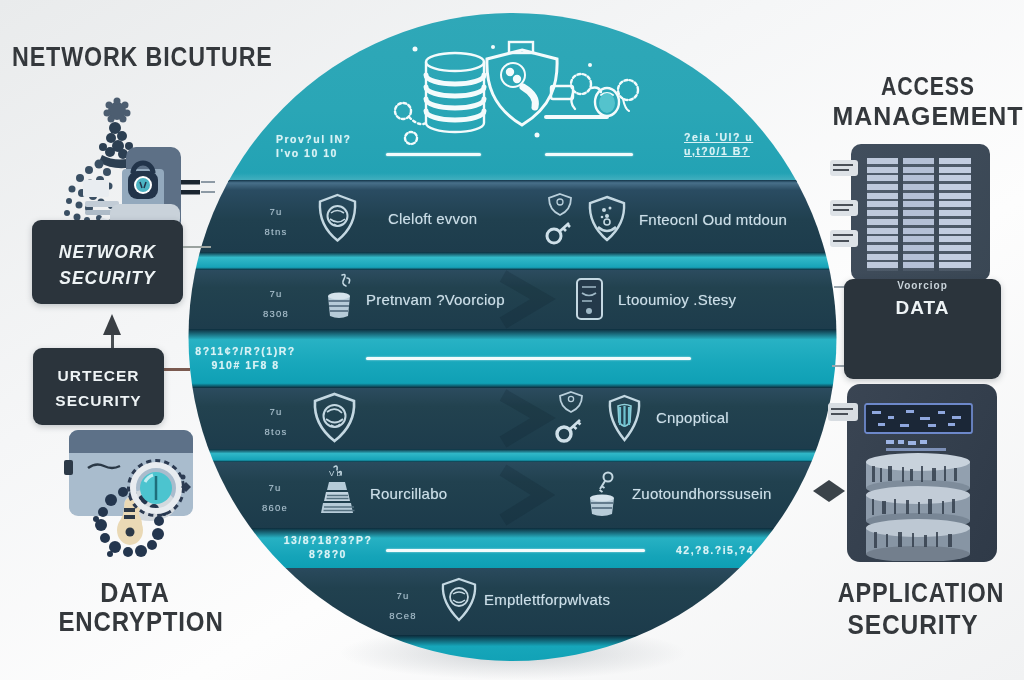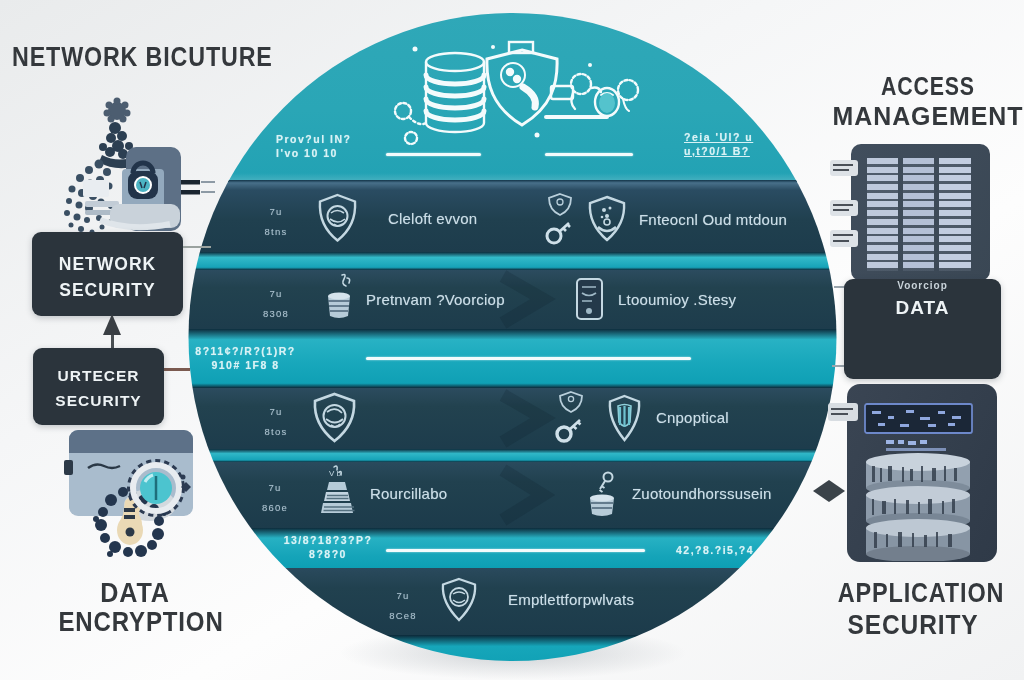--- a/index.html
+++ b/index.html
@@ -268,7 +268,7 @@
   <rect x="146" y="99" width="14" height="2" fill="#8d9aa5"></rect>
 </svg>
 
-<div class="box abs" style="left:32px;top:232px;width:151px;height:84px;font-size:17.5px;letter-spacing:1px;line-height:26px;padding-top:19px;box-sizing:border-box;">NETWORK<br>SECURITY</div>
+<div class="box abs" style="left:32px;top:220px;width:151px;height:84px;font-size:17.5px;letter-spacing:1px;line-height:26px;padding-top:19px;box-sizing:border-box;font-style:italic;">NETWORK<br>SECURITY</div>
 
 <div class="abs" style="left:183px;top:246px;width:28px;height:2px;background:#9aa29f;"></div>
 <div class="abs" style="left:111px;top:334px;width:2.5px;height:15px;background:#4a4f53;"></div>

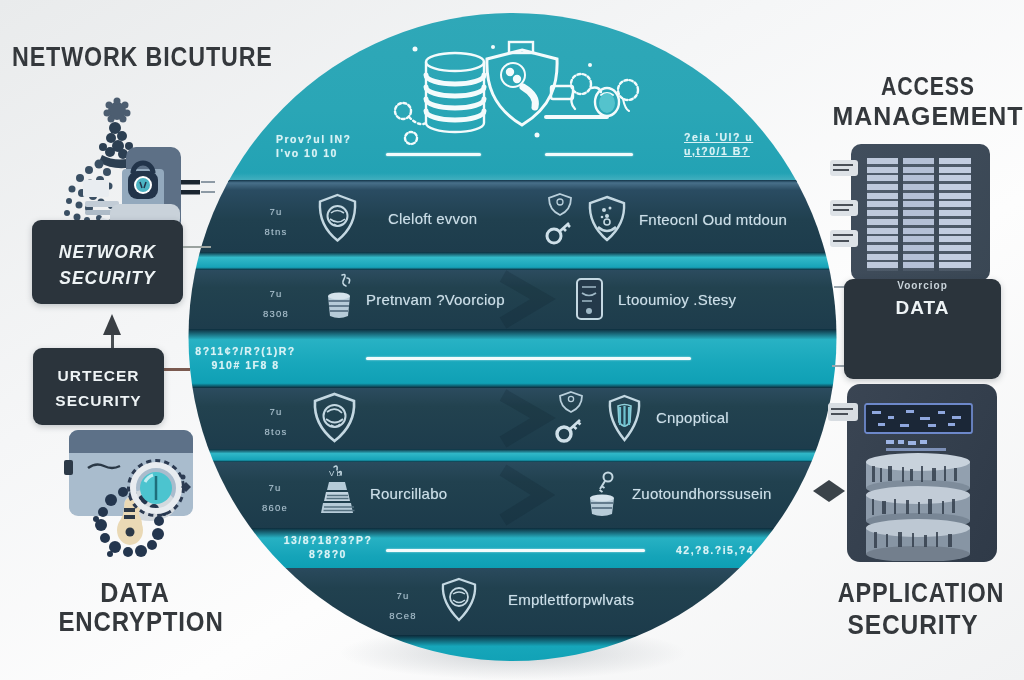--- a/index.html
+++ b/index.html
@@ -188,7 +188,7 @@
     <circle cx="21" cy="20" r="9" fill="none" stroke="#c4d8e2" stroke-width="1.8"></circle>
     <path d="M15 17 q6 -4 12 0 M15 23 q6 5 12 0" fill="none" stroke="#c4d8e2" stroke-width="1.5"></path>
   </svg>
-  <div class="lbl abs" style="left:508px;top:591px;">Emptlettforpwlvats</div>
+  <div class="lbl abs" style="left:484px;top:591px;">Emptlettforpwlvats</div>
 </div>
 
 <div class="ttl abs" style="left:12px;top:42px;font-size:27px;transform:scaleX(.862);transform-origin:0 0;white-space:nowrap;">NETWORK BICUTURE</div>

